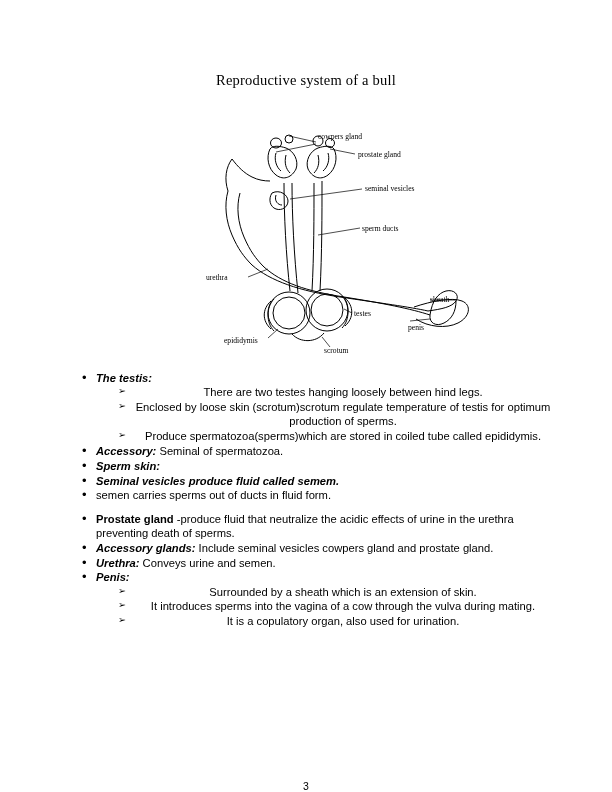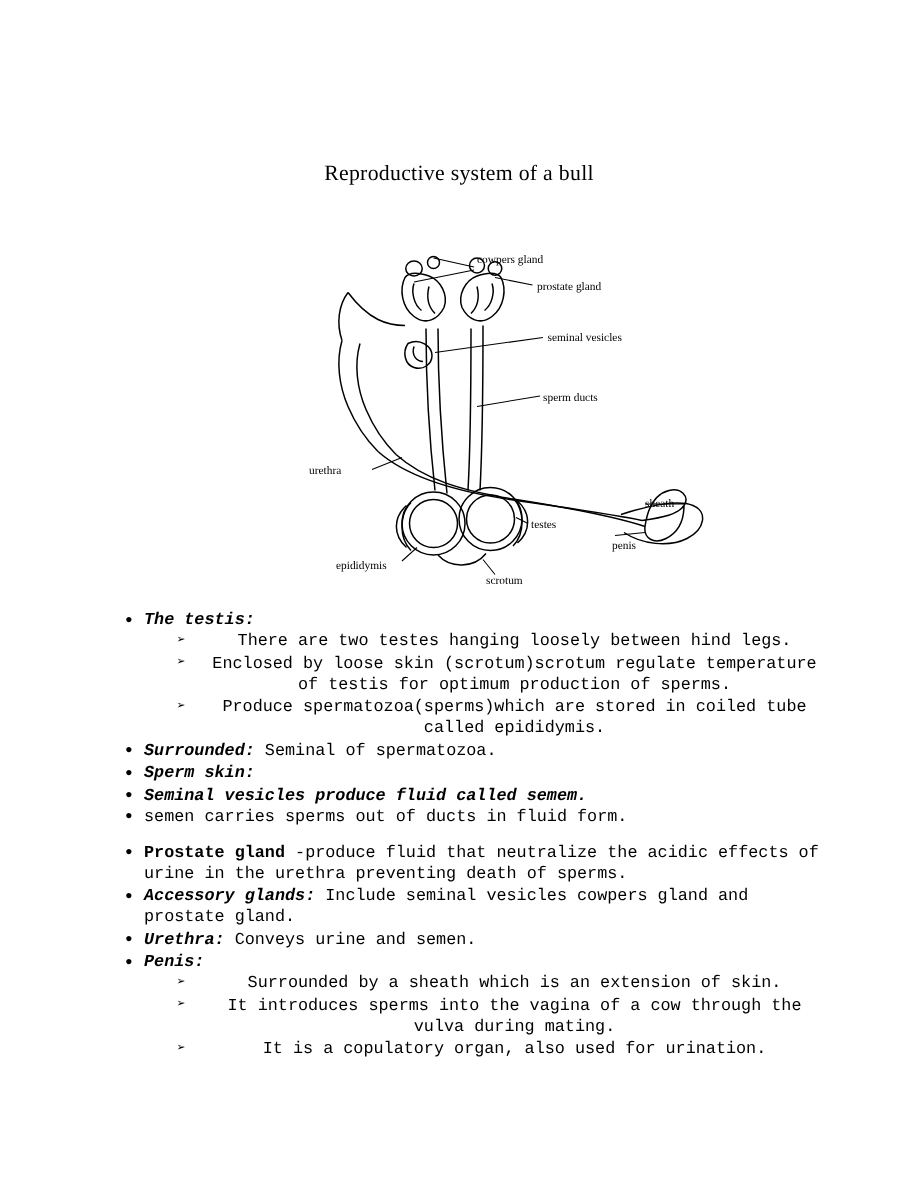--- a/index.html
+++ b/index.html
@@ -27,7 +27,7 @@
     font-family: "Liberation Serif", serif;
     font-size: 14.5px;
     letter-spacing: 0.2px;
-    margin-top: 108px;
+    margin-top: 72px;
   }
   .figure {
     position: relative;

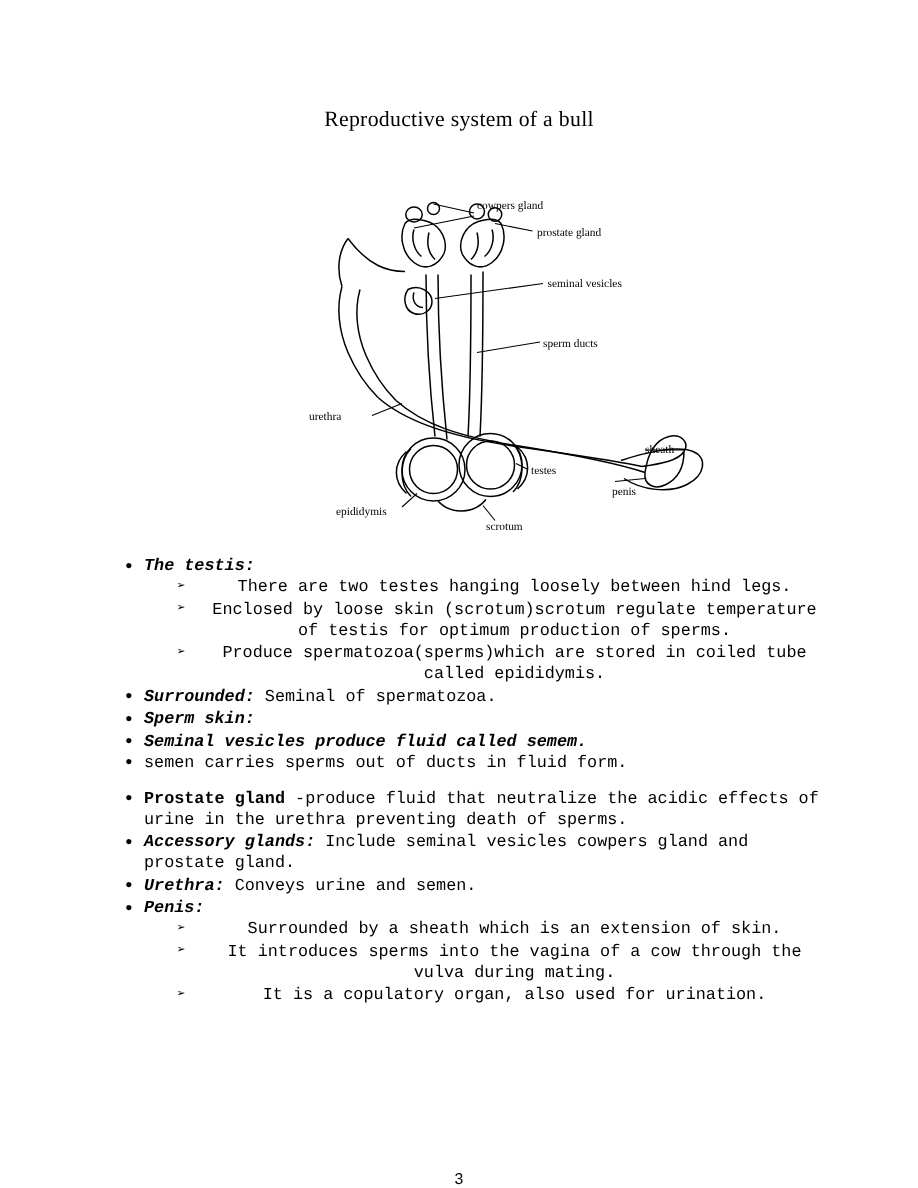--- a/index.html
+++ b/index.html
@@ -42,7 +42,7 @@
     margin-top: 6px;
     padding-left: 82px;
     padding-right: 58px;
-    font-family: Liberation Mono, monospace;
+    font-family: Liberation Sans, sans-serif;
     font-size: 11.2px;
     line-height: 1.27;
   }

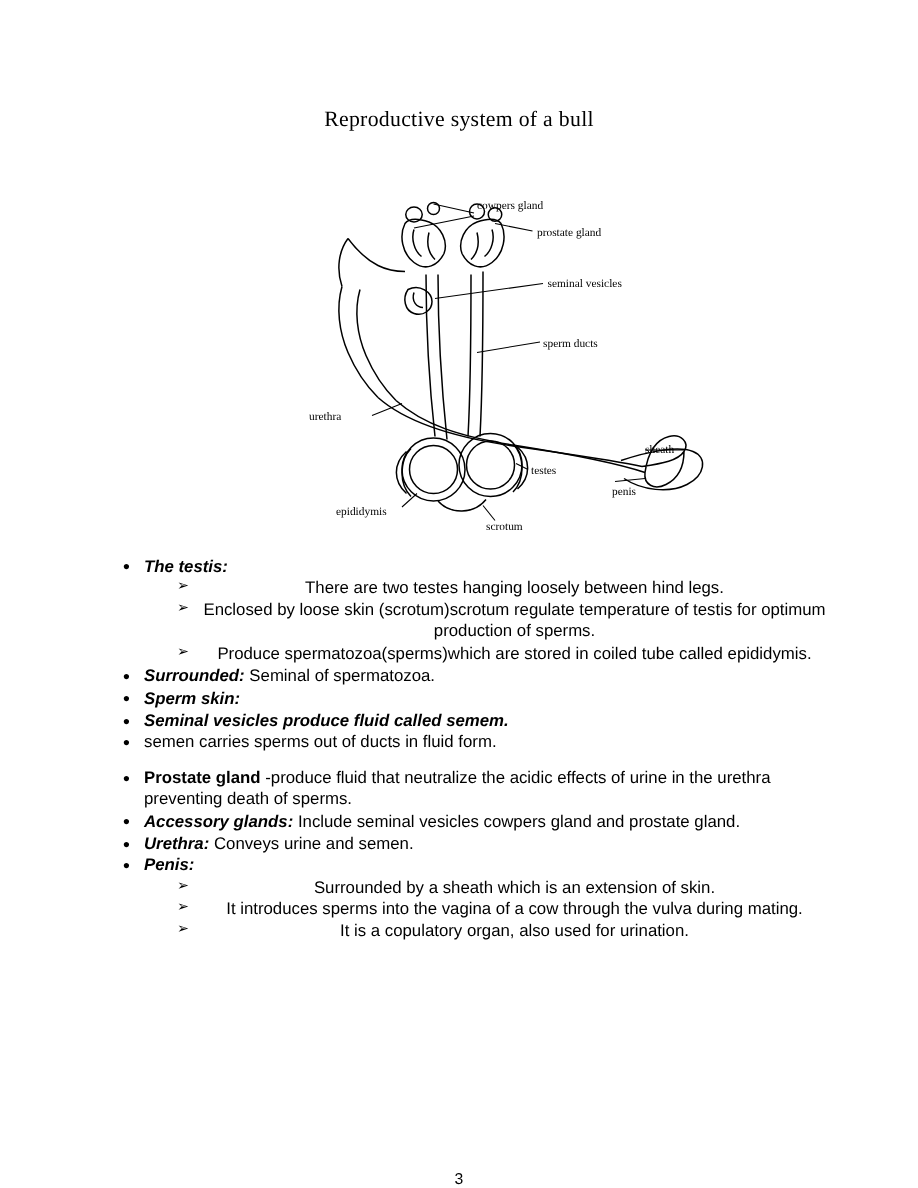--- a/index.html
+++ b/index.html
@@ -203,7 +203,7 @@
       </li>
 
       <li>
-        <span class="bi">Surrounded:</span><span> Seminal of spermatozoa.</span>
+        <span class="bi">Accessory:</span><span> Seminal of spermatozoa.</span>
       </li>
 
       <li>

